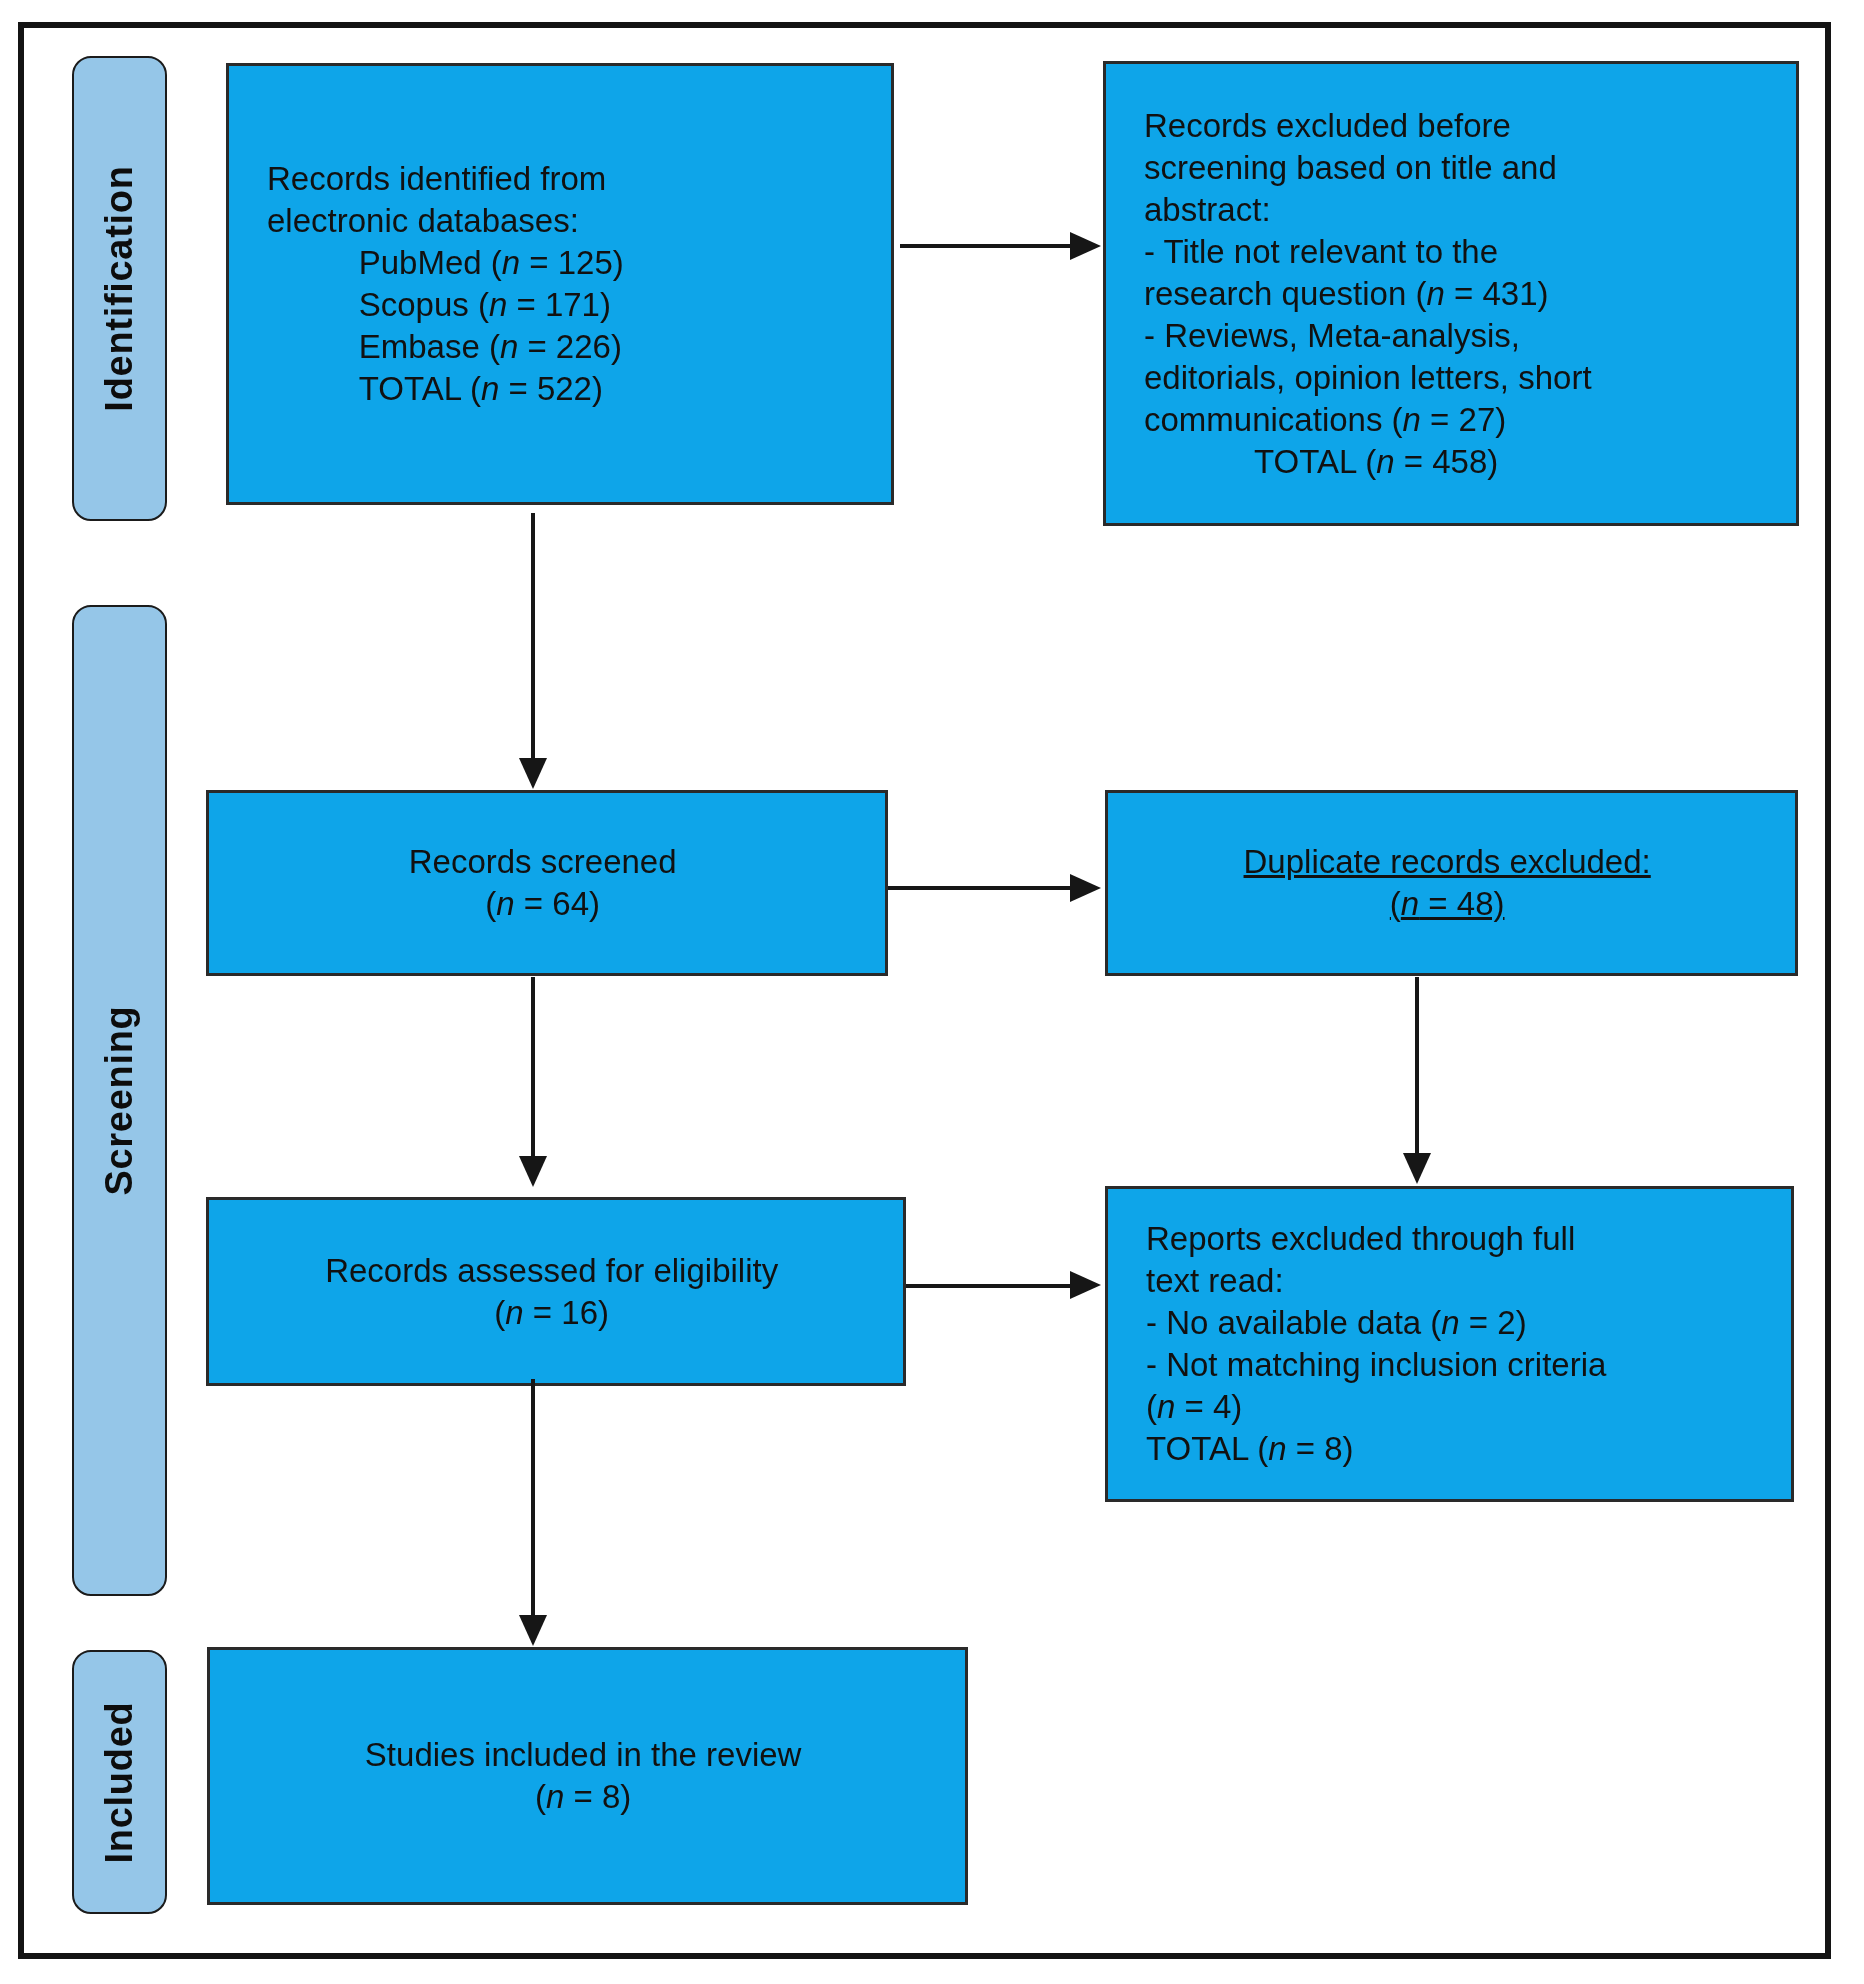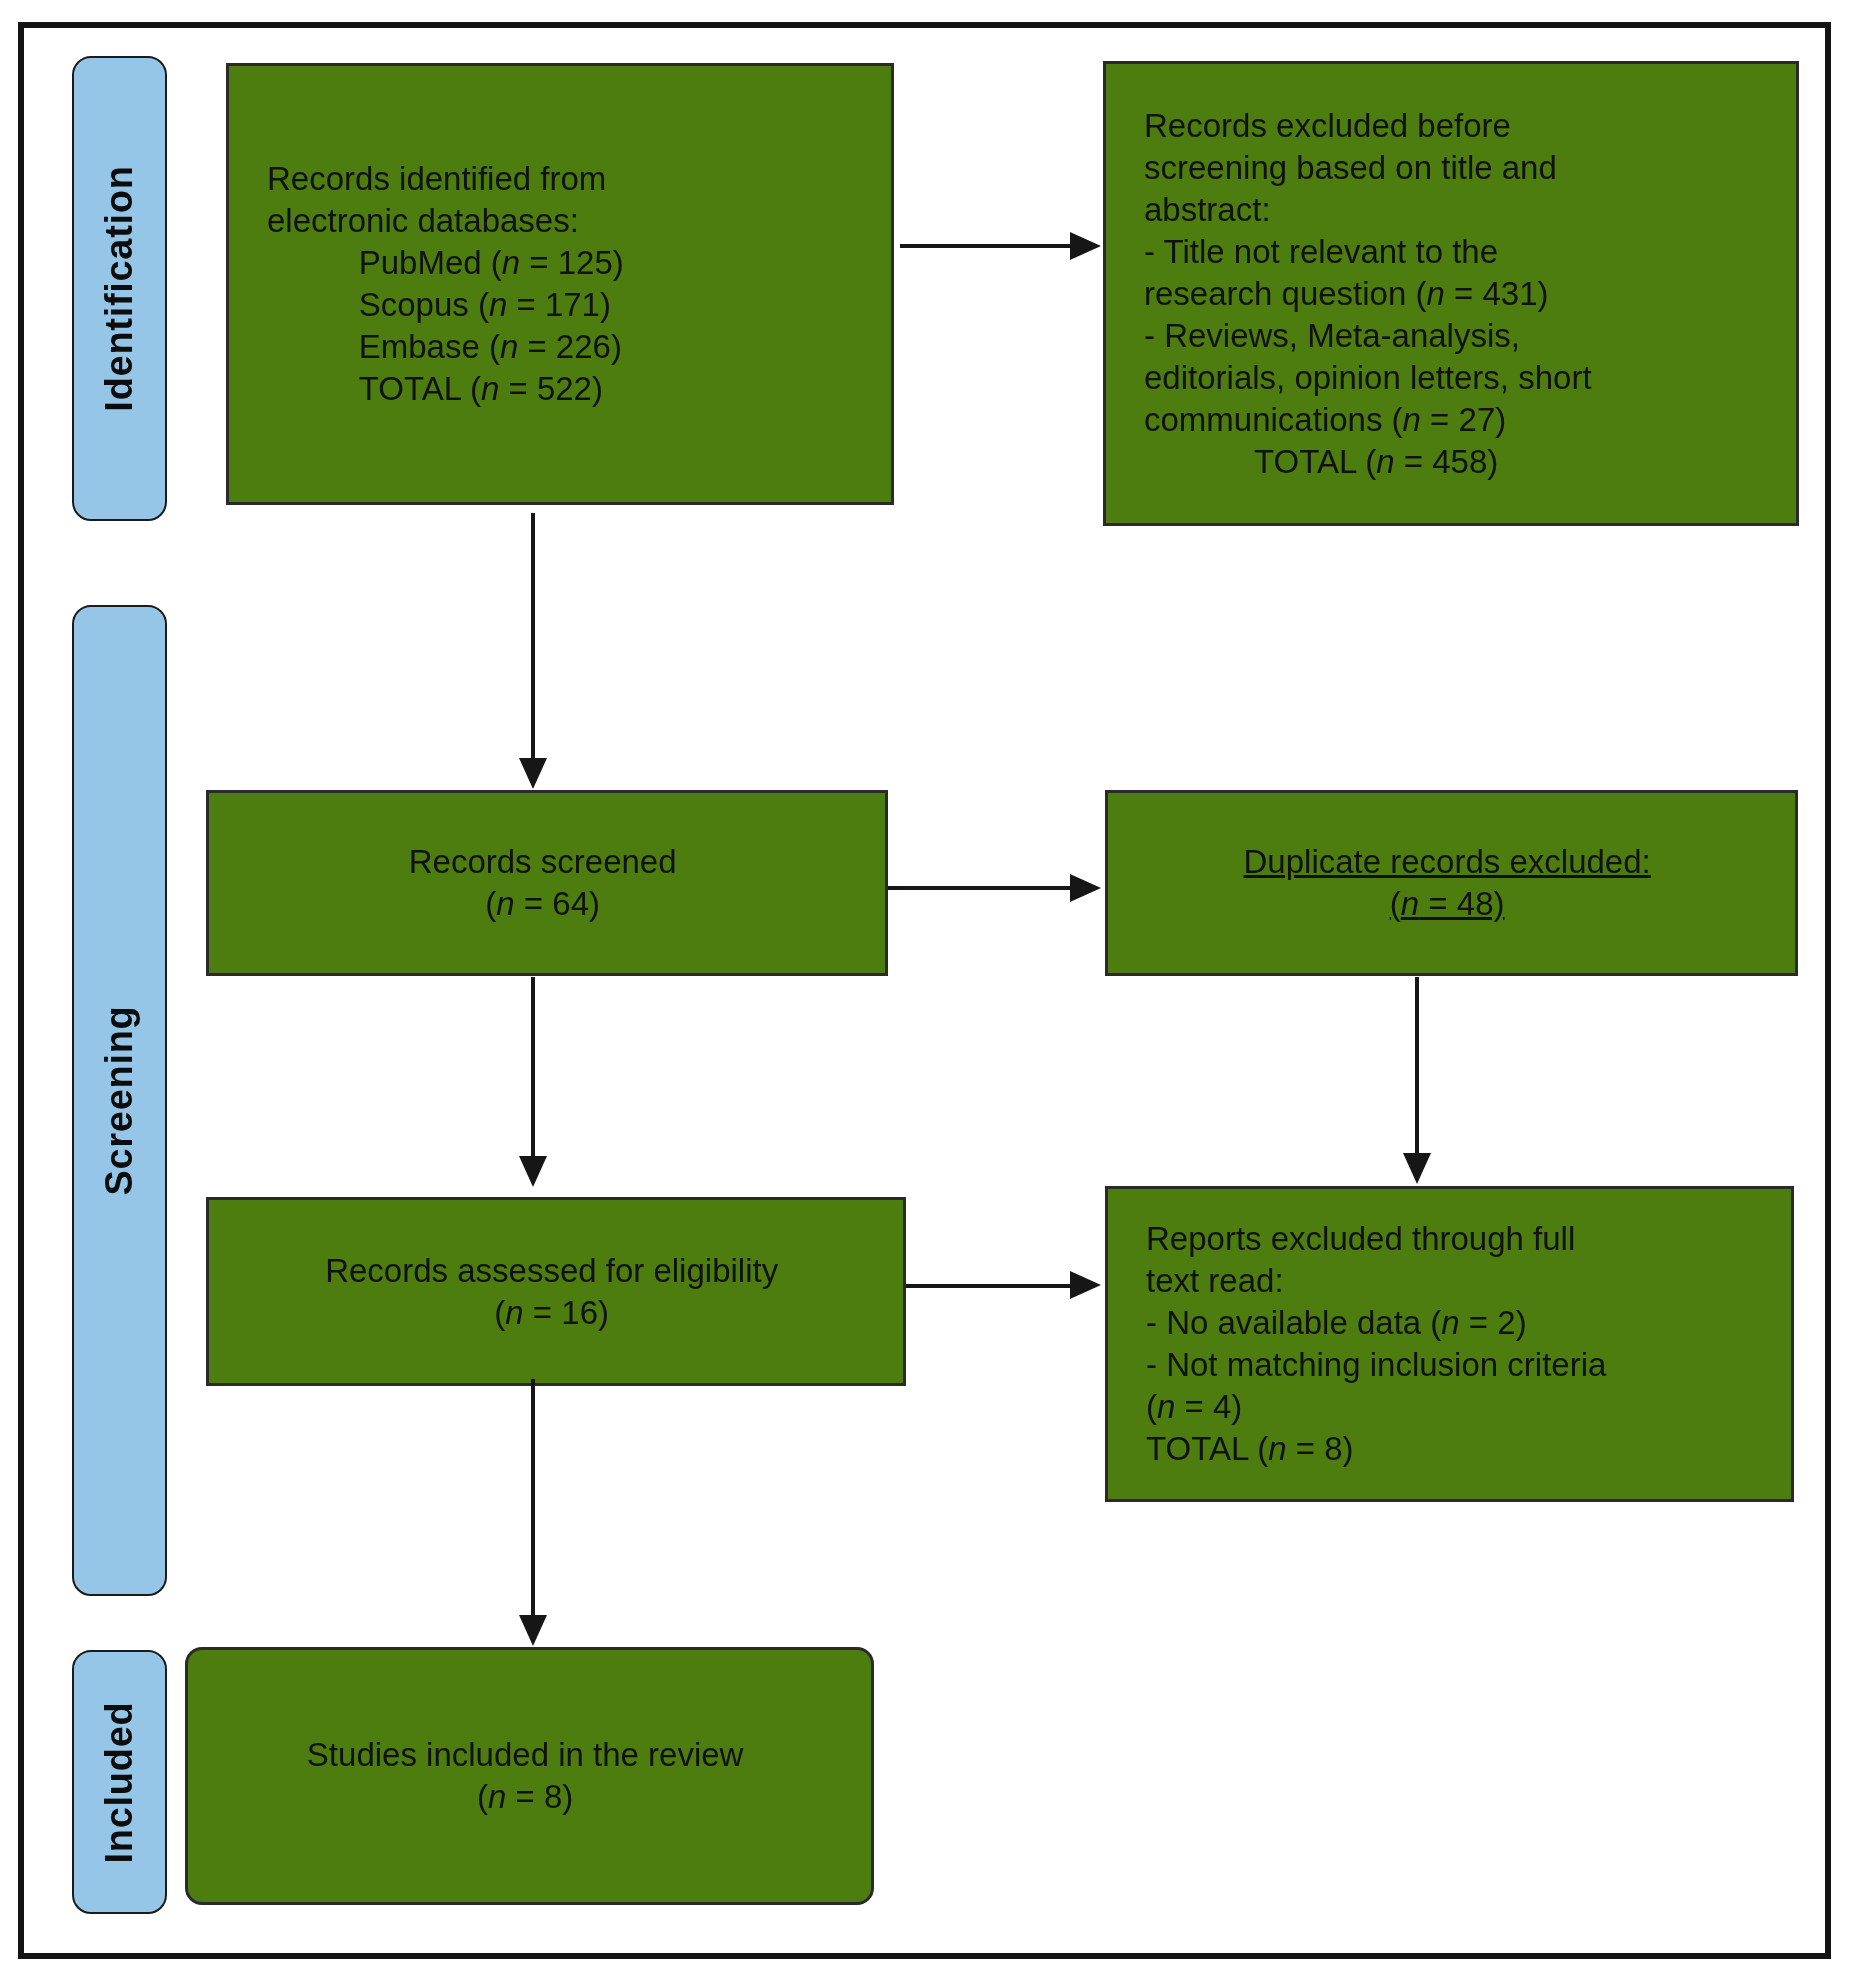--- a/index.html
+++ b/index.html
@@ -50,7 +50,7 @@
   
   .box{
     position:absolute;
-    background:#4d7c0f;
+    background:#0ea5e9;
     border:3.7px solid var(--box-border);
     box-sizing:border-box;
     display:flex;flex-direction:column;justify-content:center;

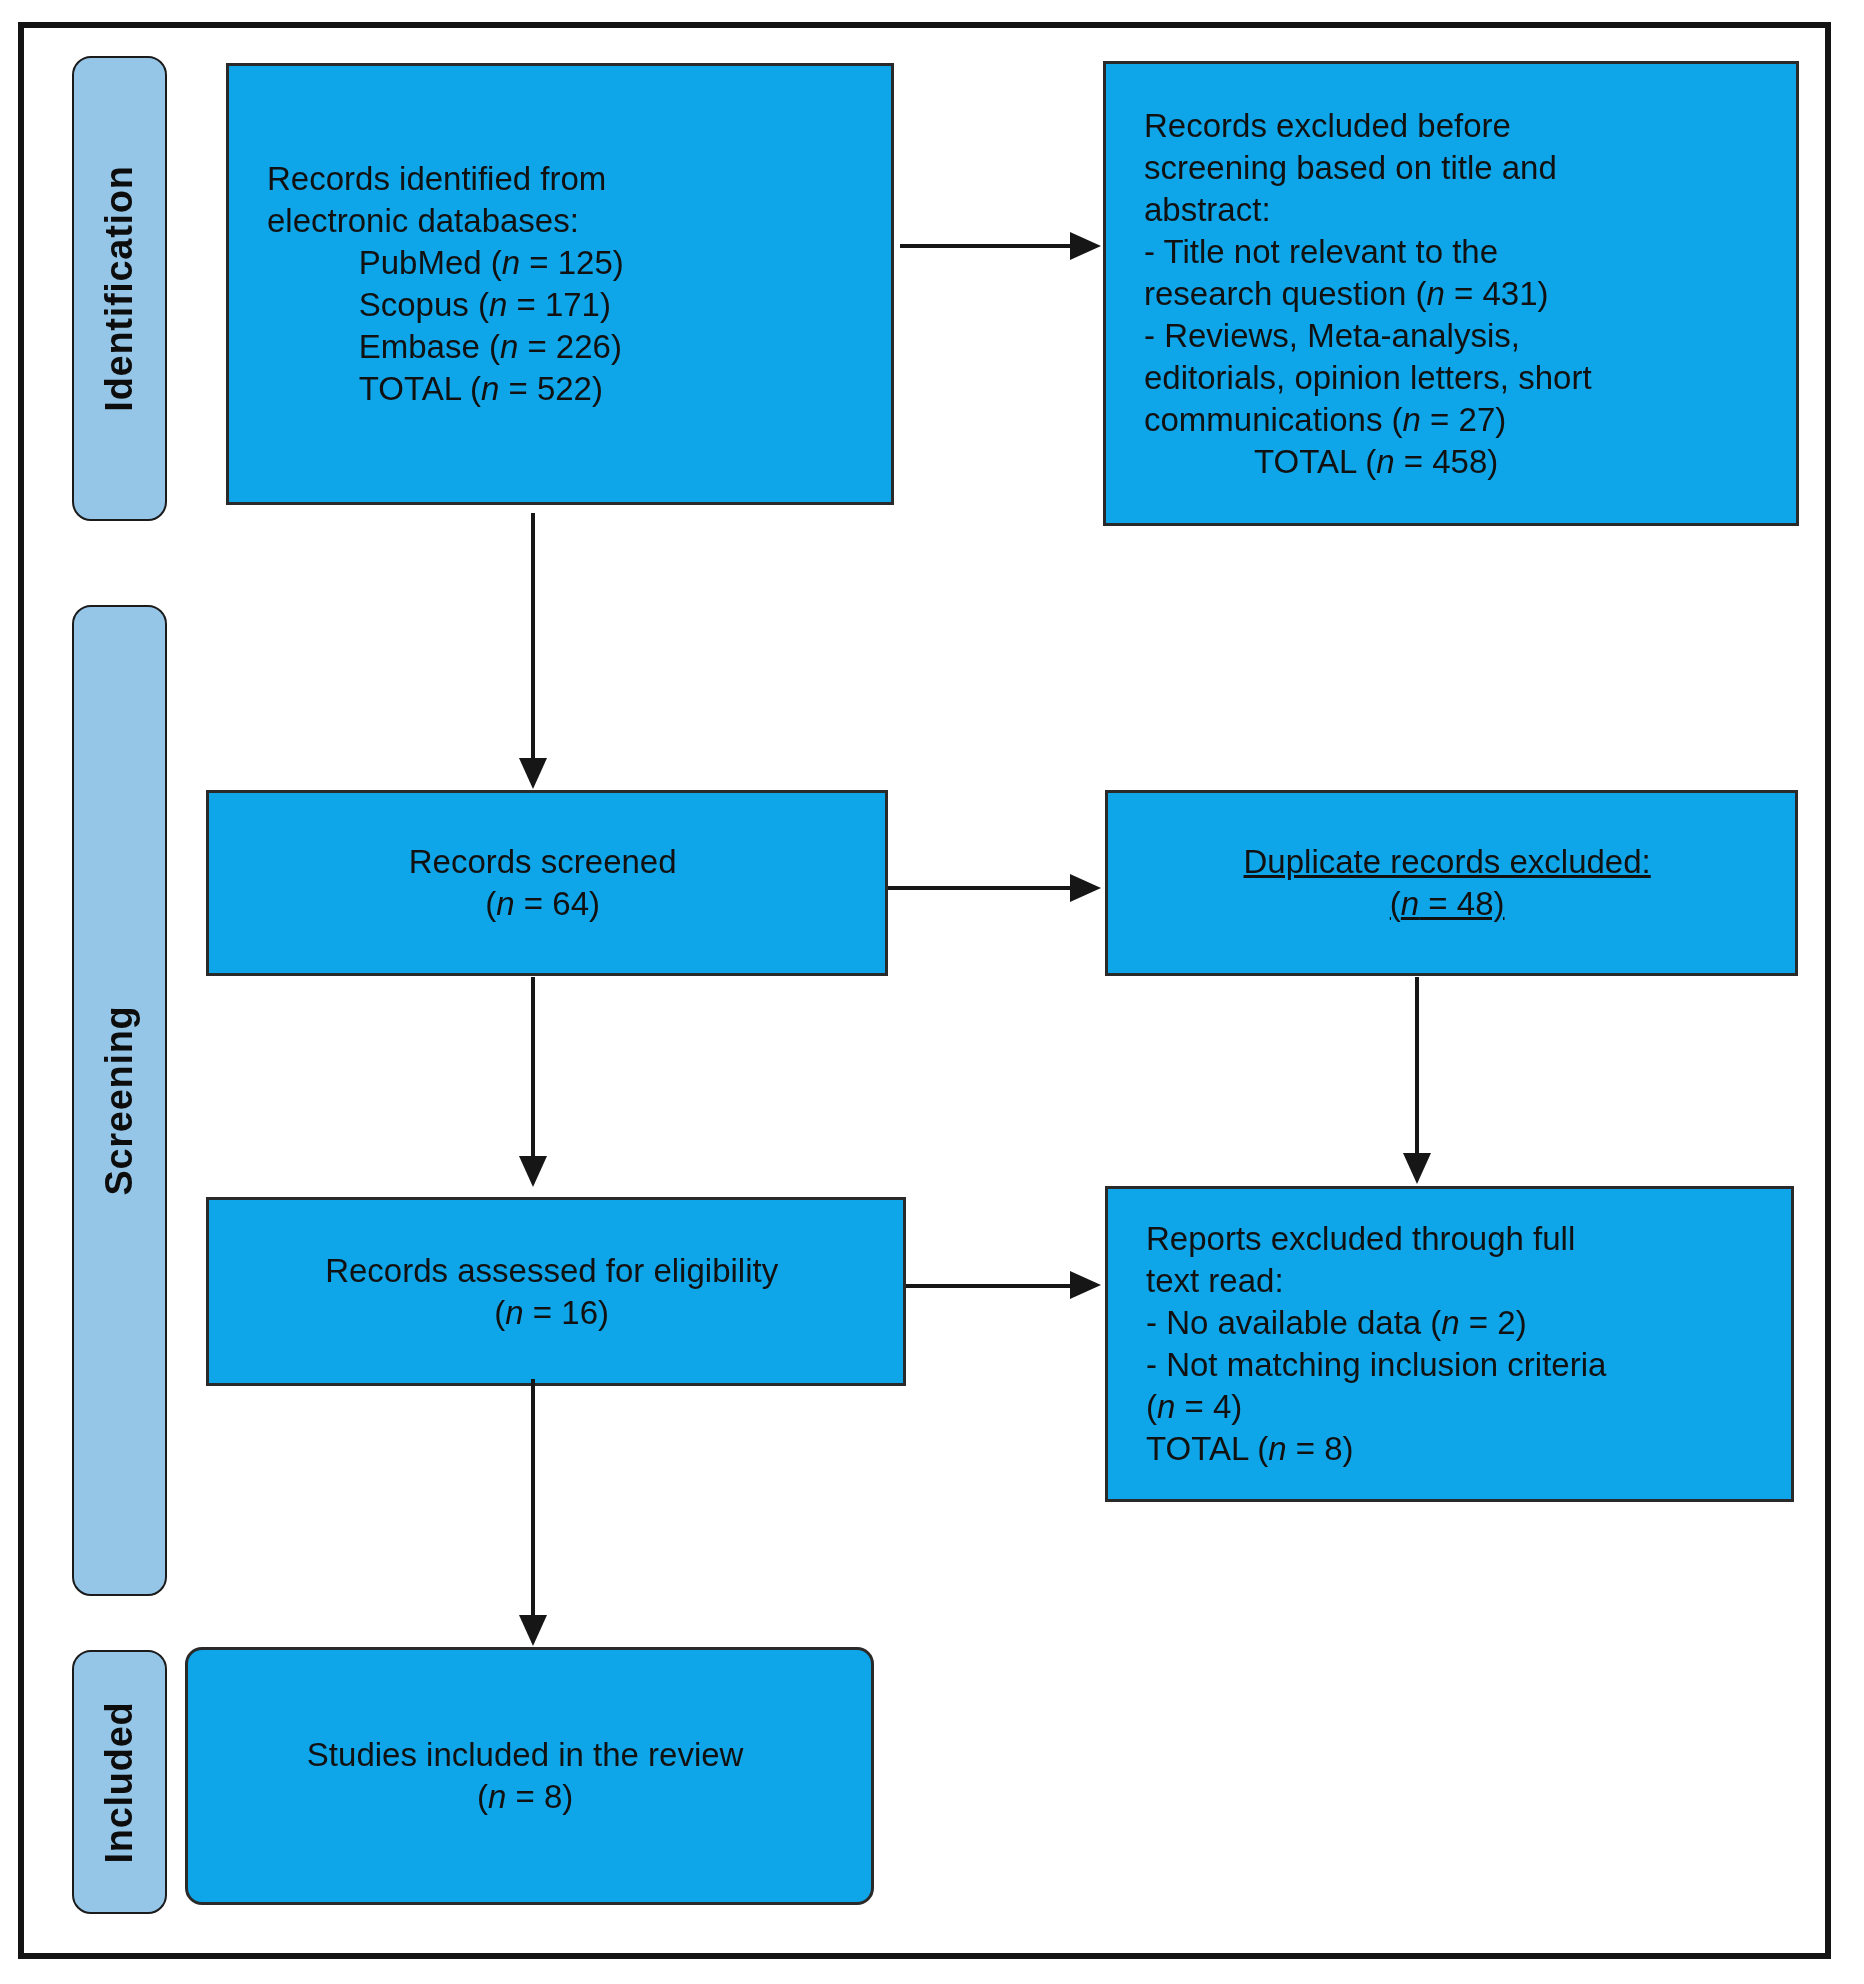--- a/index.html
+++ b/index.html
@@ -69,7 +69,7 @@
   .box-duplicates{left:1105px;top:790px;width:693px;height:186px;text-decoration:underline;}
   .box-assessed{left:206px;top:1189px;width:700px;height:189px;margin-top:8px;}
   .box-fulltext{left:1105px;top:1186px;width:689px;height:316px;}
-  .box-included{left:185px;top:1647px;width:689px;height:258px;border-radius:17px;}
+  .box-included{left:207px;top:1647px;width:761px;height:258px;}
   
   .hline{position:absolute;height:4.4px;background:#161616;}
   .vline{position:absolute;width:4.4px;background:#161616;}

